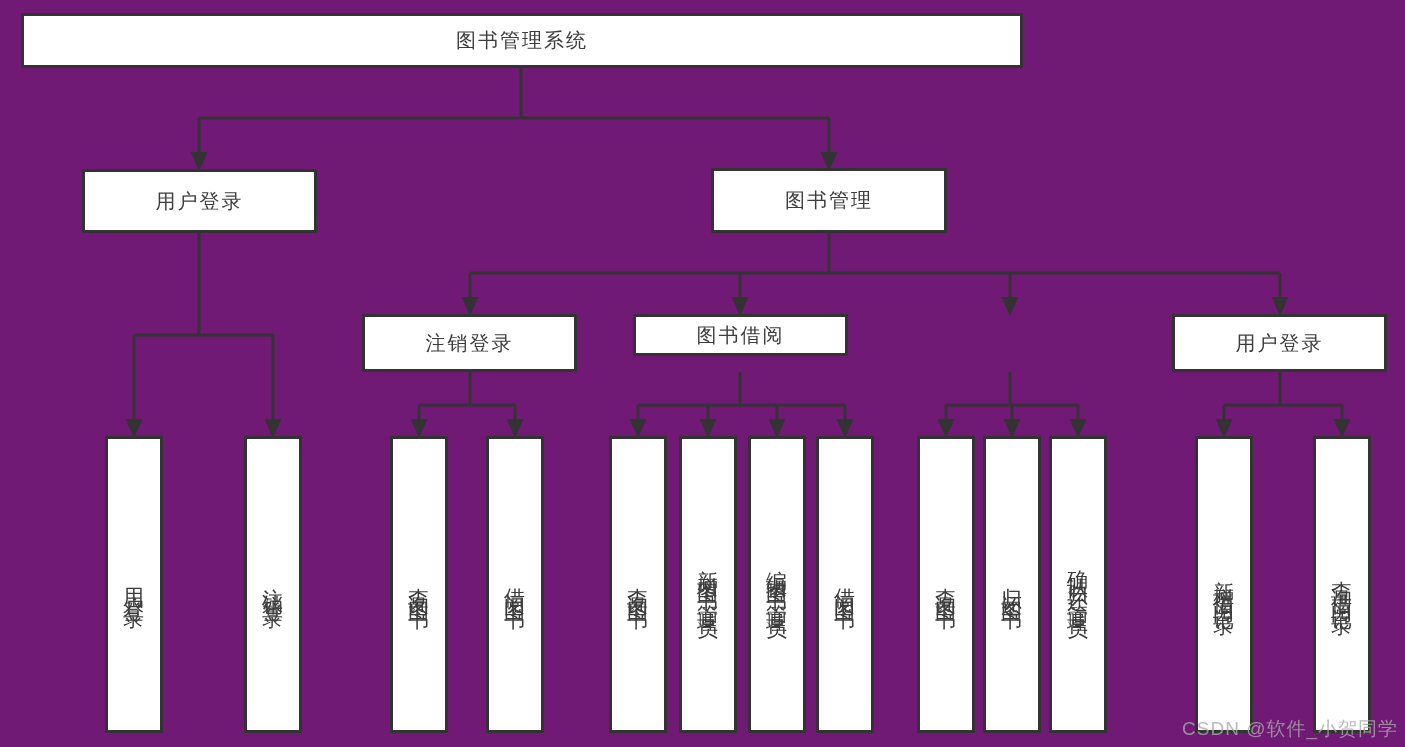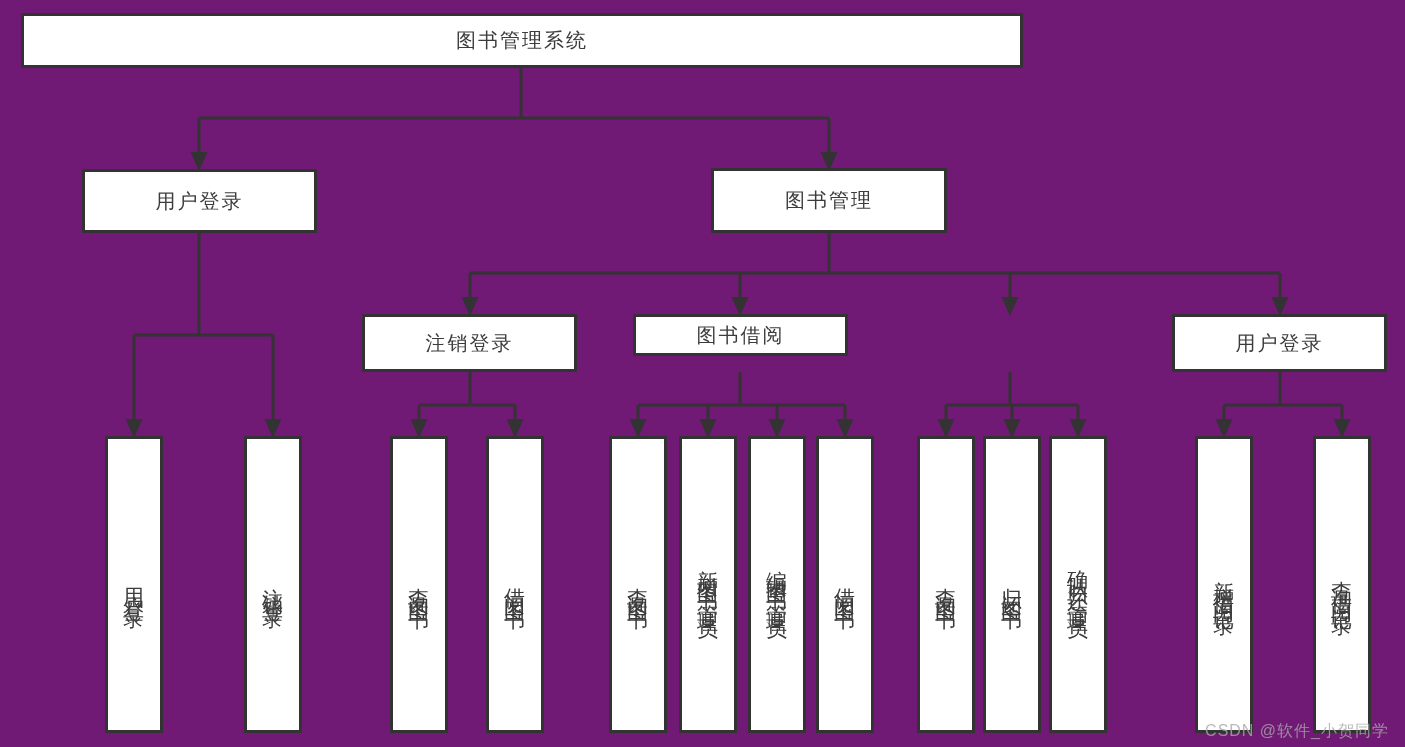--- a/index.html
+++ b/index.html
@@ -30,8 +30,8 @@
   }
   .watermark{
     position:absolute;
-    right:16px;bottom:5px;
-    font-size:16px;
+    right:7px;bottom:5px;
+    font-size:19px;
     letter-spacing:1px;
     color:#a8a8a8;
     opacity:0.8;

